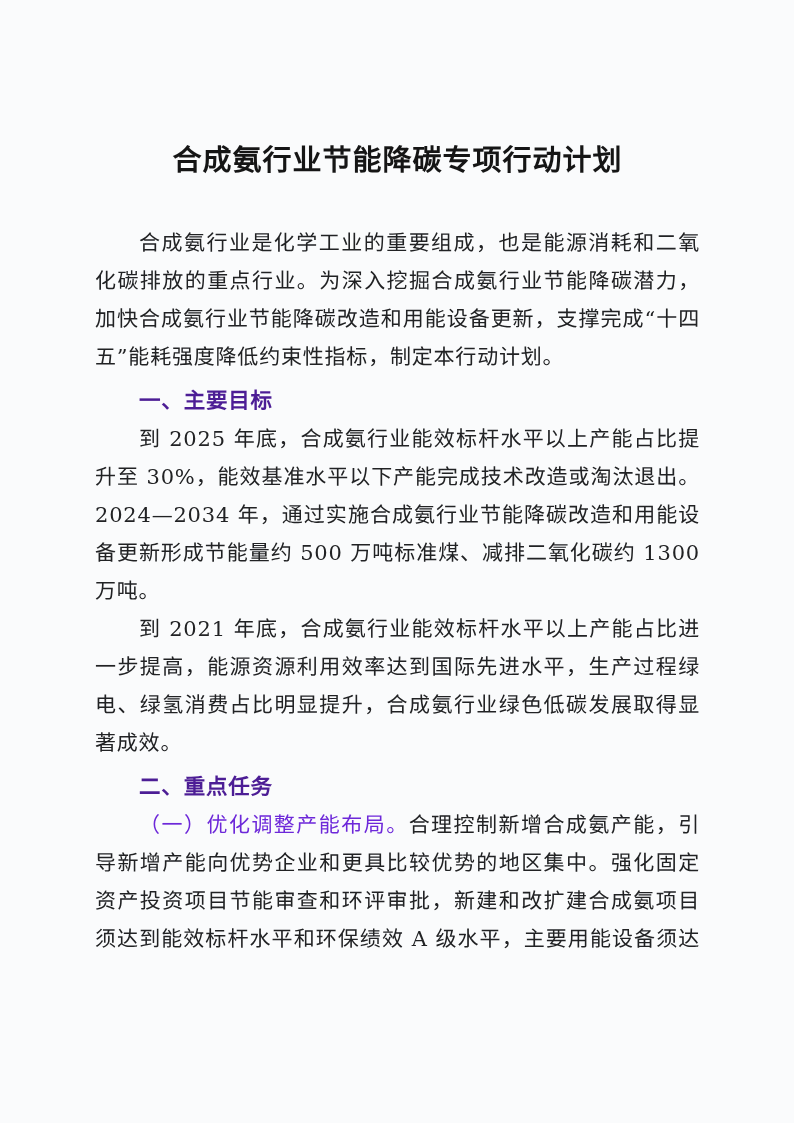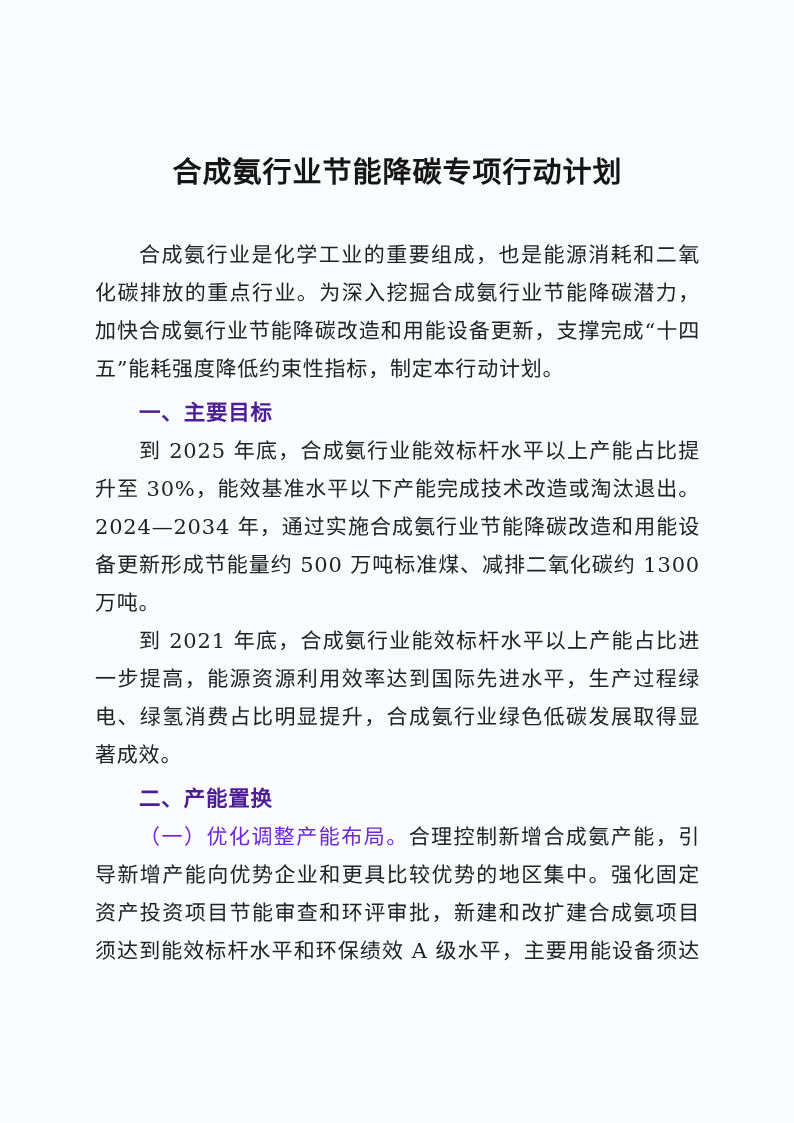--- a/index.html
+++ b/index.html
@@ -11,7 +11,7 @@
     position: relative;
     width: 794px;
     height: 956px;
-    margin: 12px auto;
+    margin: 0 auto;
     background: #fafbfc;
     box-sizing: border-box;
     padding: 138px 94px 40px 95px;

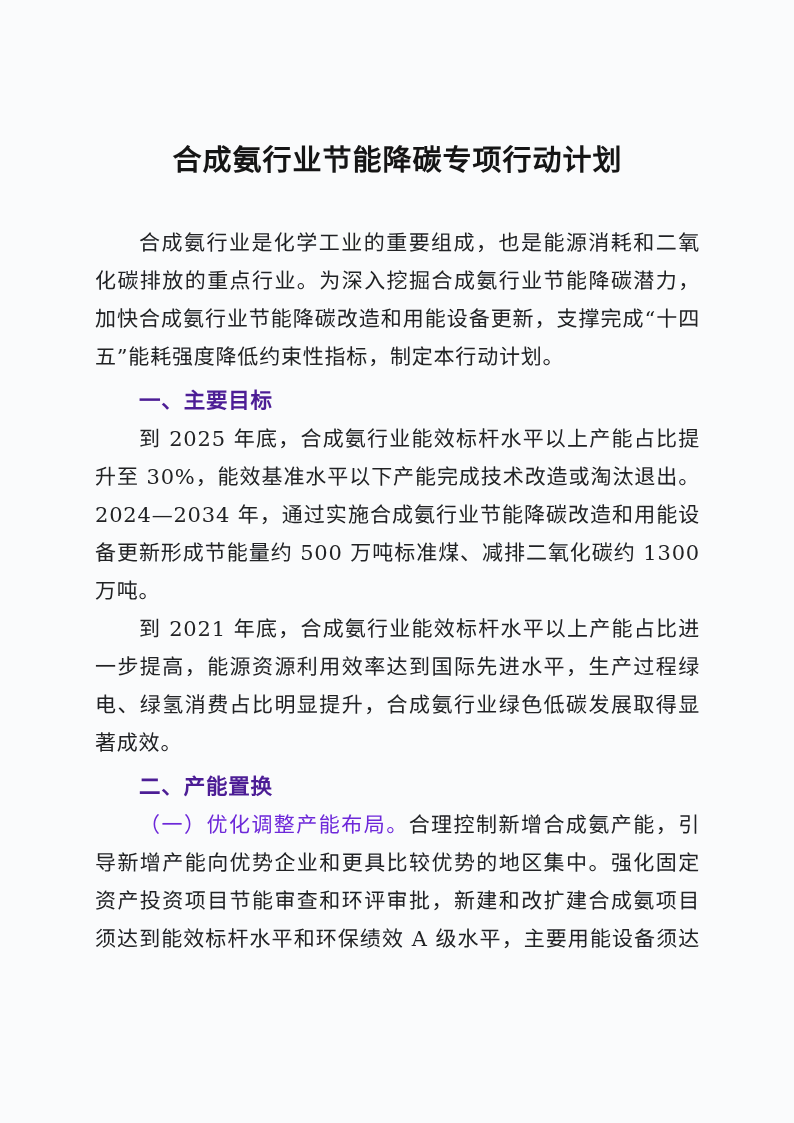--- a/index.html
+++ b/index.html
@@ -69,7 +69,7 @@
 
   <p class="body-para">到 2021 年底，合成氨行业能效标杆水平以上产能占比进一步提高，能源资源利用效率达到国际先进水平，生产过程绿电、绿氢消费占比明显提升，合成氨行业绿色低碳发展取得显著成效。</p>
 
-  <h2 class="section-heading">二、产能置换</h2>
+  <h2 class="section-heading">二、重点任务</h2>
 
   <p class="body-para"><span class="task-lead">（一）优化调整产能布局。</span><span>合理控制新增合成氨产能，引导新增产能向优势企业和更具比较优势的地区集中。强化固定资产投资项目节能审查和环评审批，新建和改扩建合成氨项目须达到能效标杆水平和环保绩效 A 级水平，主要用能设备须达到能效先进水平。坚决停批停建不符合产业规划、产能置换、煤炭消费减量替代、污染物排放区域削减要求的合成氨项目。逐步淘汰固定层间歇气化技术，加快淘汰天然气常压间歇转化工艺制合成氨。</span></p>
 

